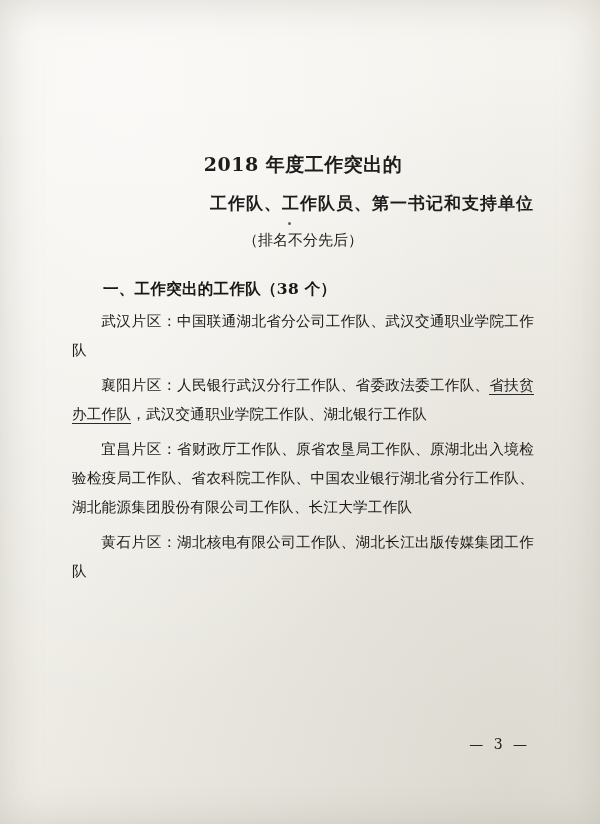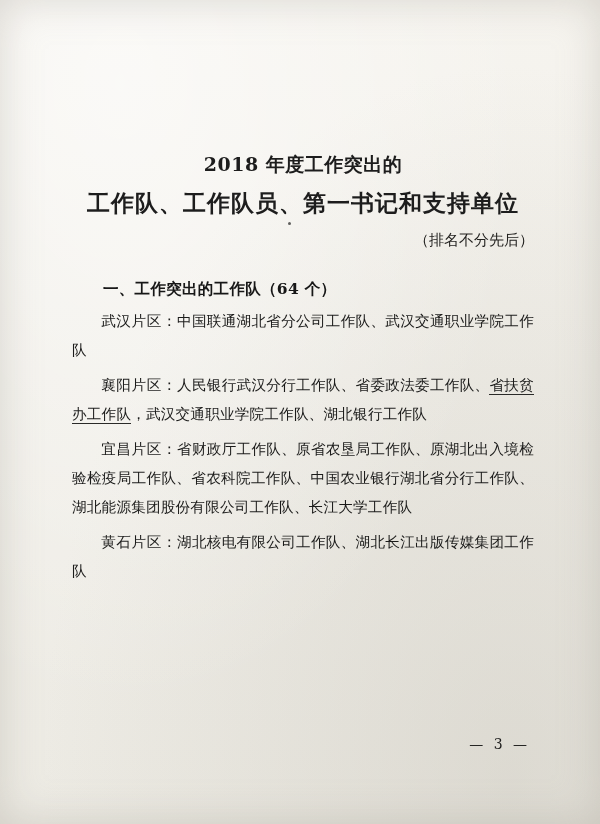--- a/index.html
+++ b/index.html
@@ -50,9 +50,10 @@
     margin-bottom: 4px;
   }
   .doc-title .line2 {
-    font-size: 23px;
+    font-size: 17px;
     line-height: 36px;
     letter-spacing: 1px;
+    text-align: right;
   }
   .subtitle {
     text-align: right;

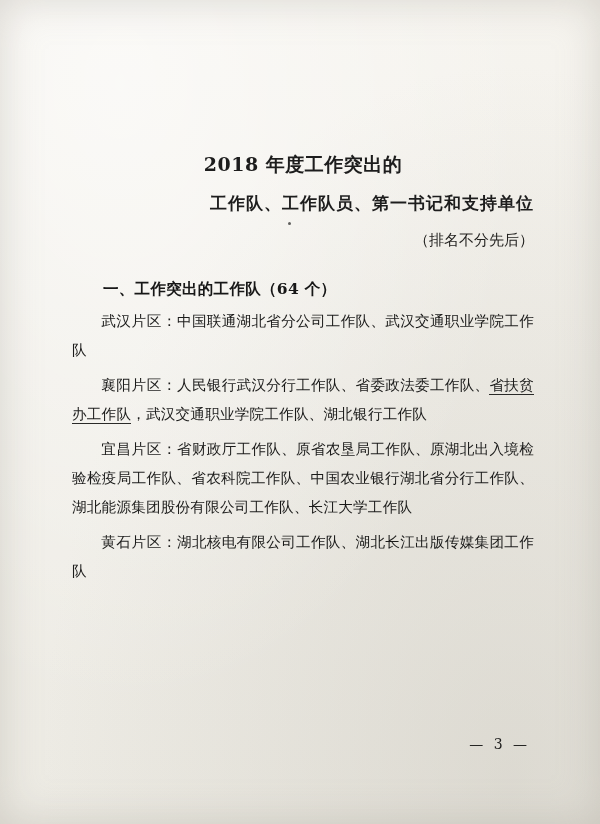--- a/index.html
+++ b/index.html
@@ -56,7 +56,7 @@
     text-align: right;
   }
   .subtitle {
-    text-align: right;
+    text-align: center;
     font-size: 15px;
     line-height: 34px;
     color: #22211f;

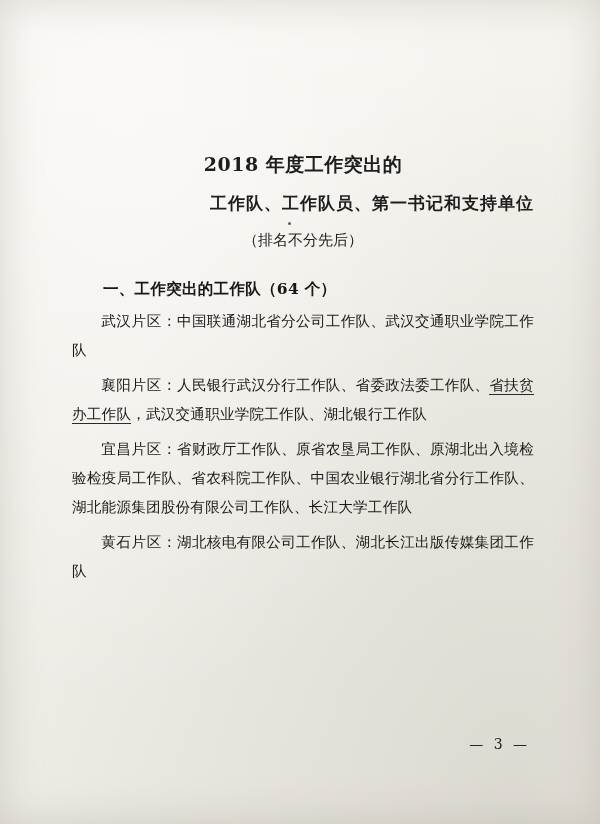--- a/index.html
+++ b/index.html
@@ -126,7 +126,7 @@
 
     <div class="subtitle">（排名不分先后）</div>
 
-    <div class="section-heading">一、工作突出的工作队（64 个）</div>
+    <div class="section-heading">一、工作突出的工作队（38 个）</div>
 
     <p class="para">
       <span class="lead">武汉片区：</span><span>中国联通湖北省分公司工作队、武汉交通职业学院工作队</span>

